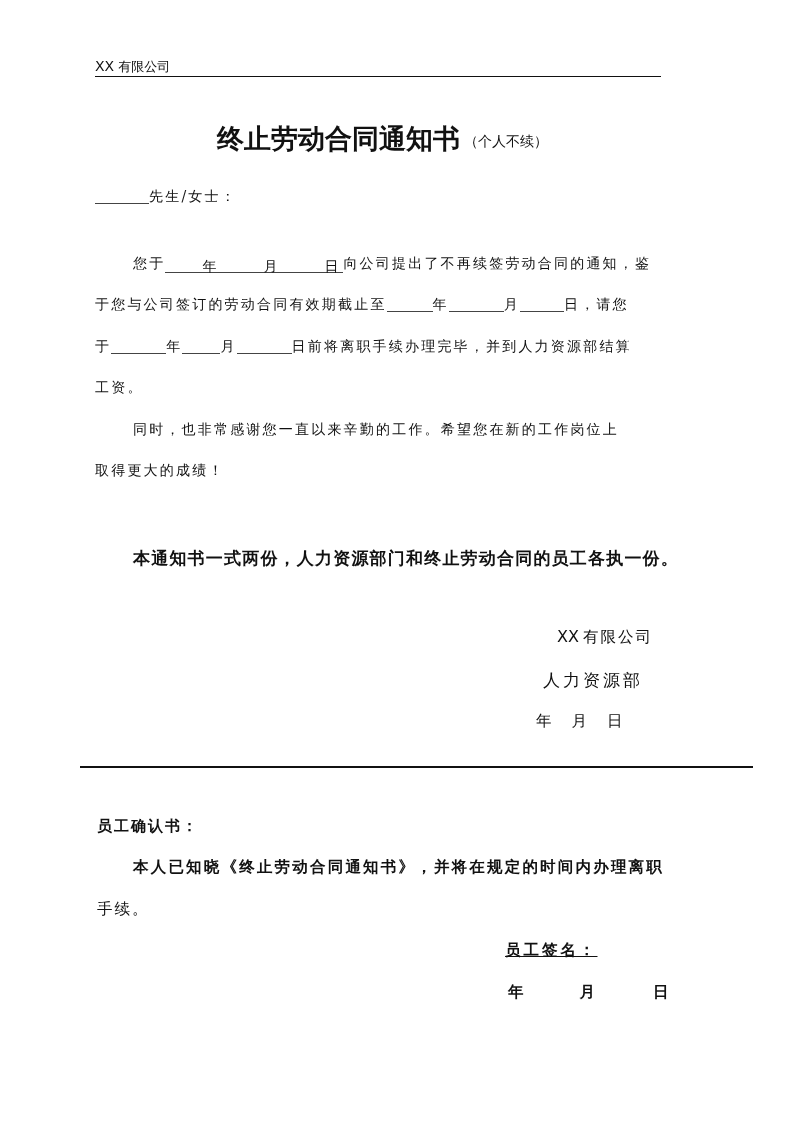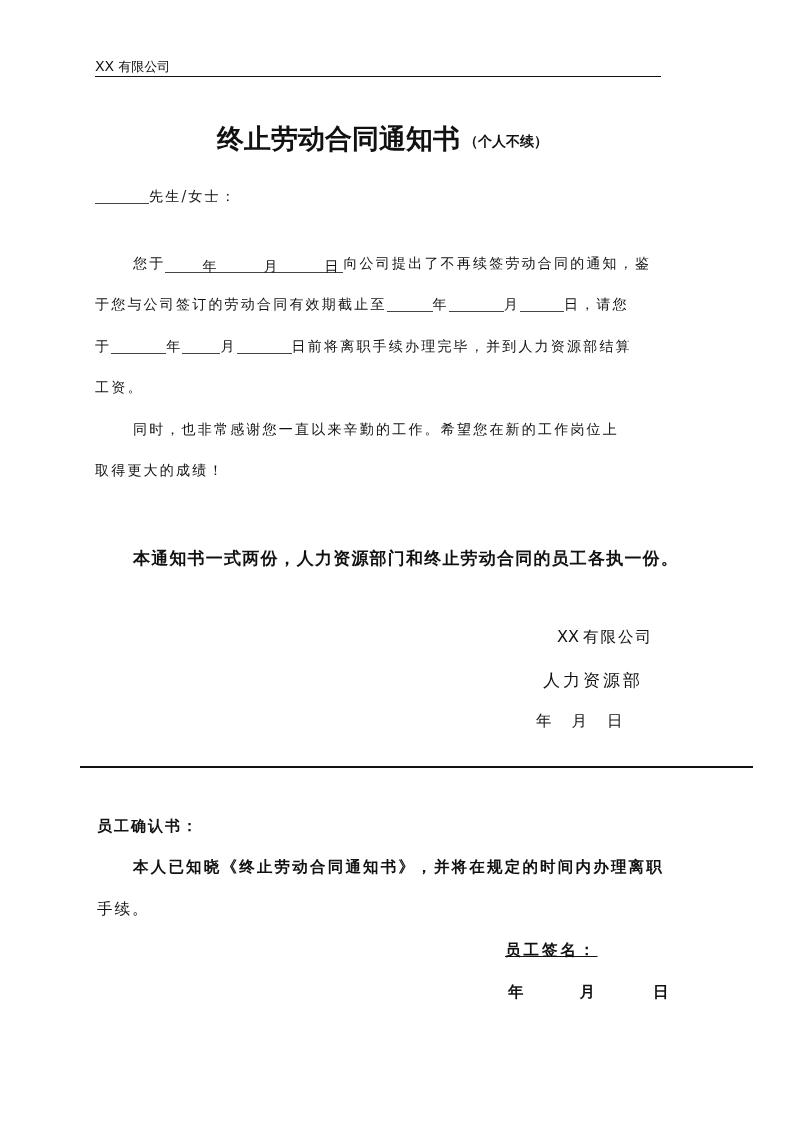--- a/index.html
+++ b/index.html
@@ -34,7 +34,7 @@
       letter-spacing: 0px;
     }
     .title .sub {
-      font-weight: bold; font-size: 14px; letter-spacing: 0;
+      font-weight: normal; font-size: 14px; letter-spacing: 0;
       margin-left: 4px; vertical-align: 2px;
     }
 

